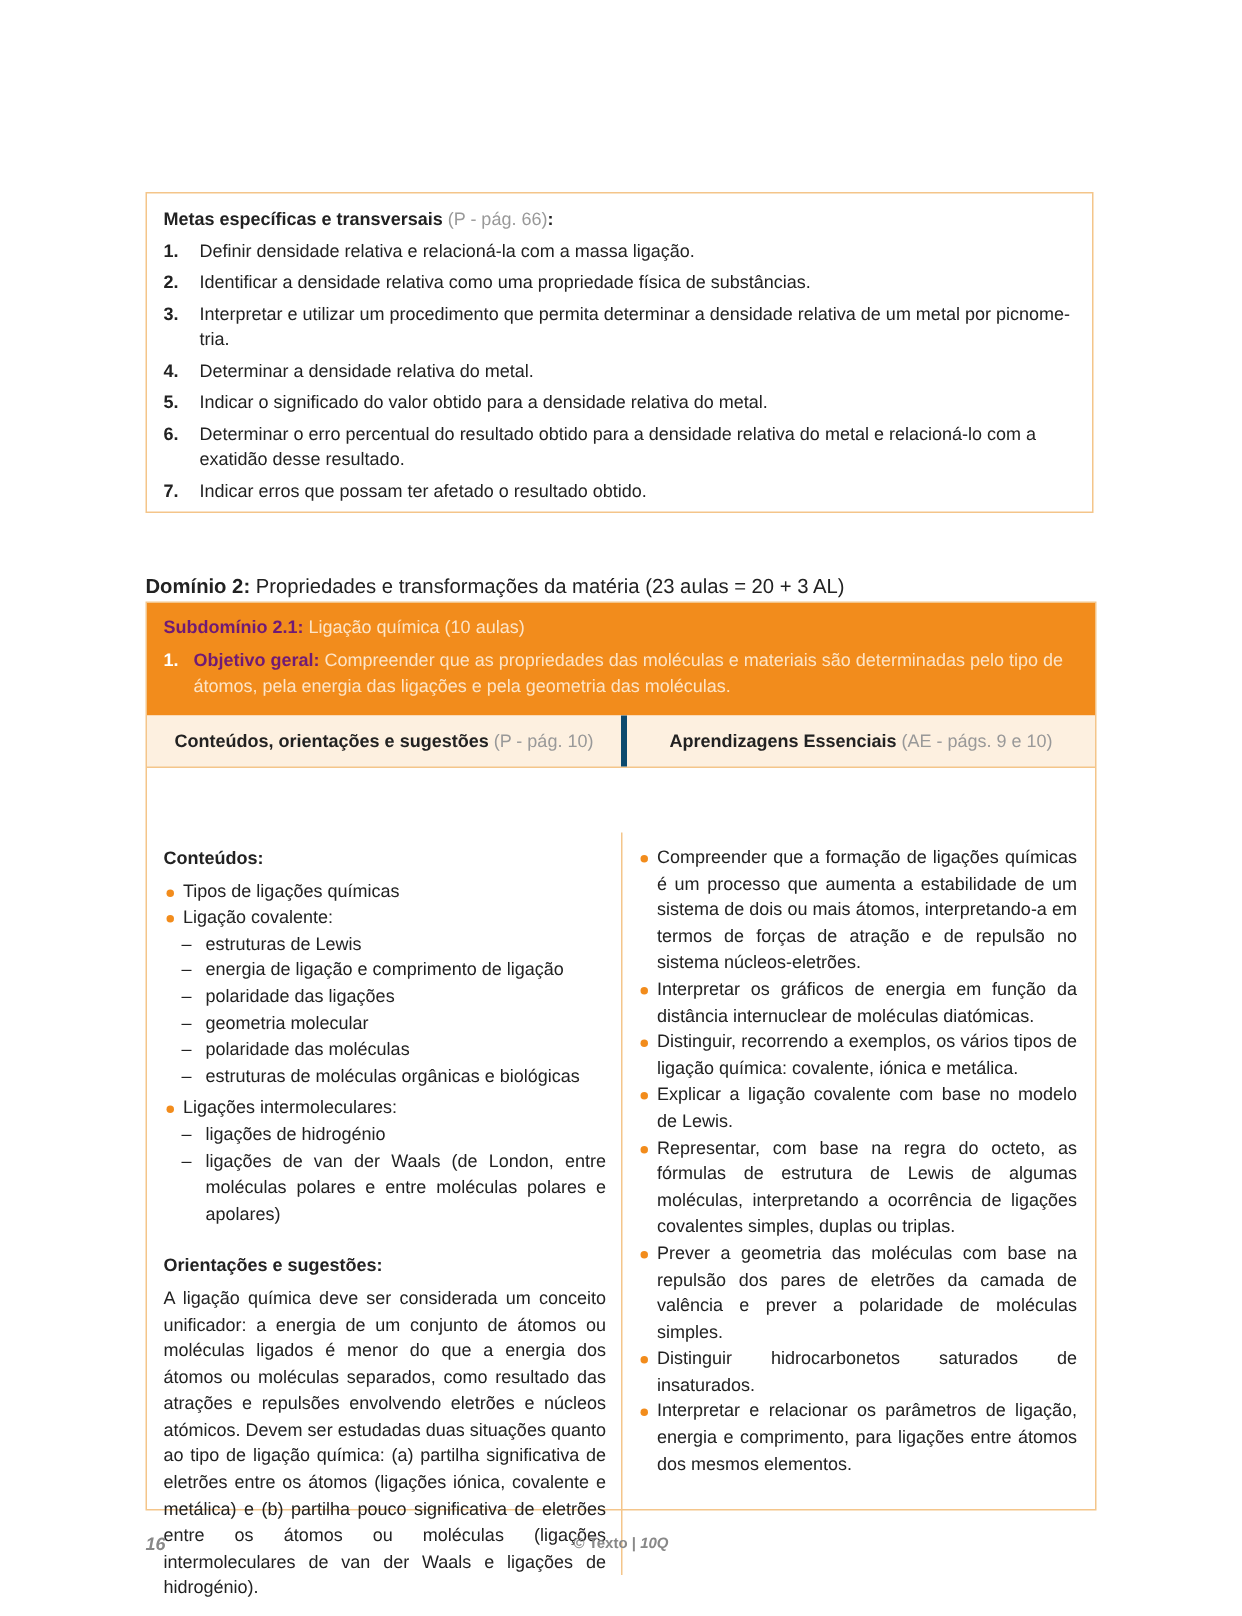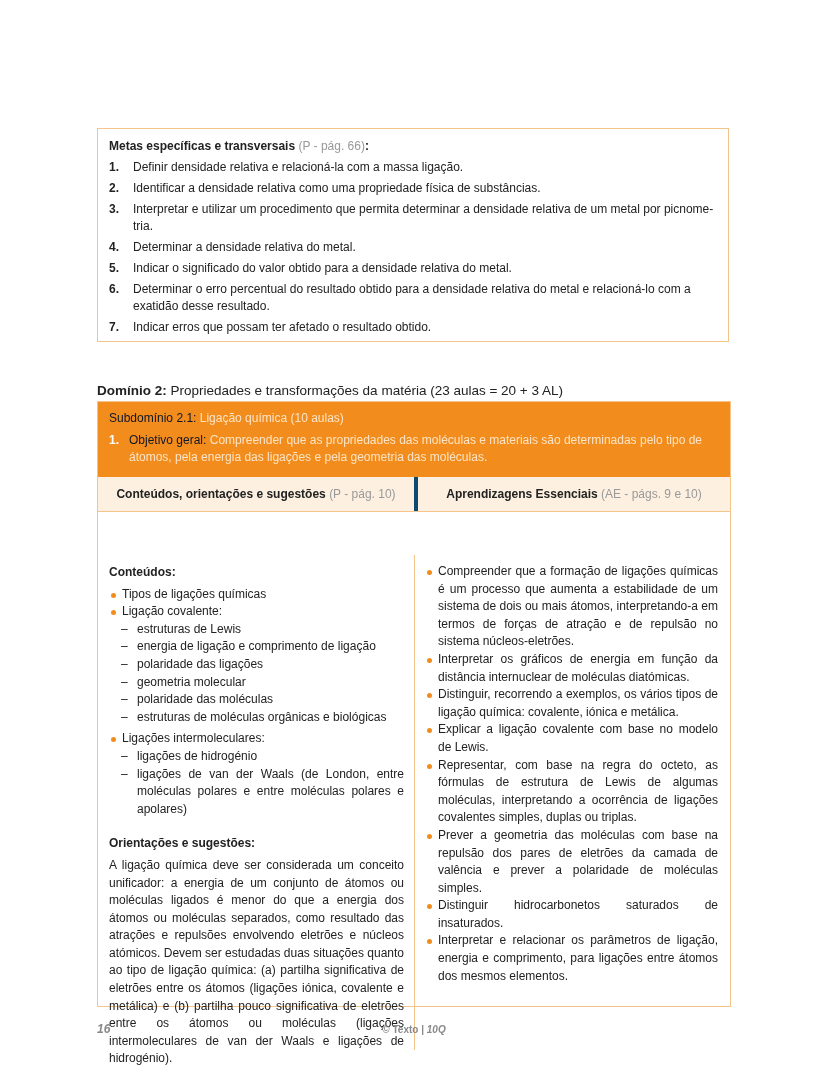--- a/index.html
+++ b/index.html
@@ -32,7 +32,7 @@
     background: #f28c1c; color: #fde4c6; font-size: 12px; line-height: 17px;
     padding: 8px 10px 8px 11px; height: 75px; box-sizing: border-box;
   }
-  .orange-header b { color: #0f172a; font-weight: normal; }
+  .orange-header b { color: #701a75; font-weight: bold; }
   .obj-row { display: flex; margin-top: 5px; }
   .obj-row .onum { width: 20px; flex: 0 0 20px; color: #fff; font-weight: bold; }
   .obj-row .otxt { flex: 1; text-align: left; }

